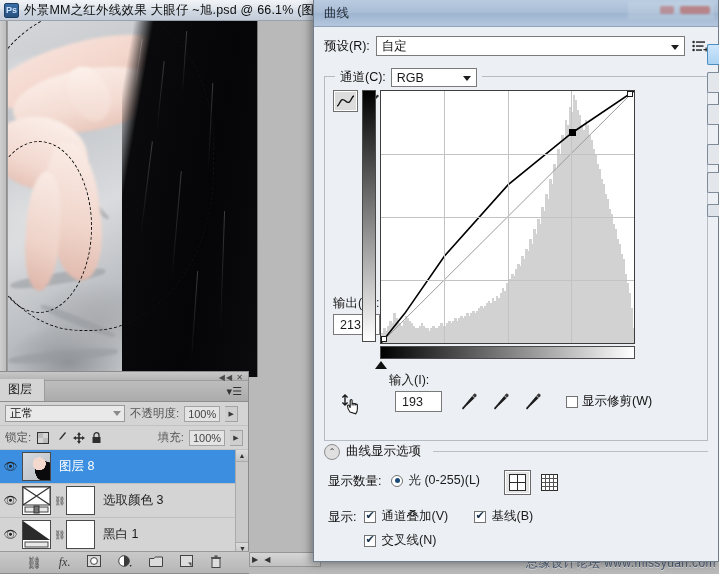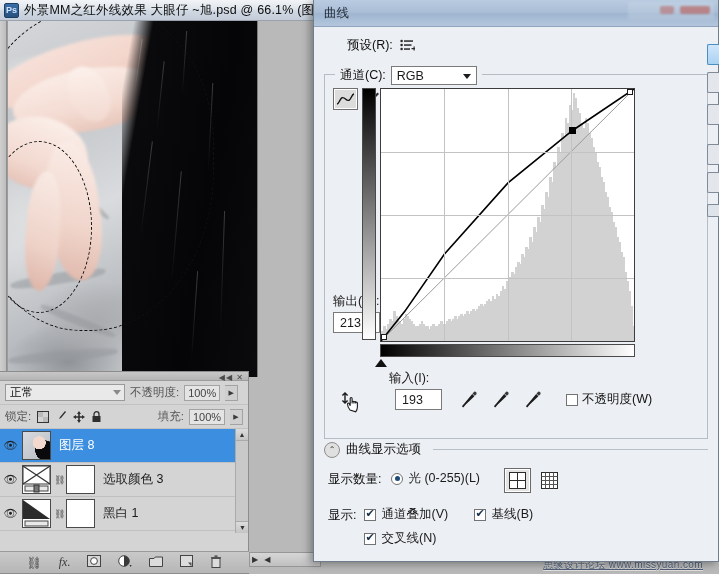--- a/index.html
+++ b/index.html
@@ -115,7 +115,7 @@
 
   #cv-body { padding:9px 10px 0 10px; position:relative; }
 
-  .row { display:flex; align-items:center; gap:6px;margin-left:23px; }
+  .row { display:flex; align-items:center; gap:6px; }
   .lbl { font-size:12.5px; color:#0f0f0f; white-space:nowrap;}
 
   .preset-row { margin-bottom:8px; }

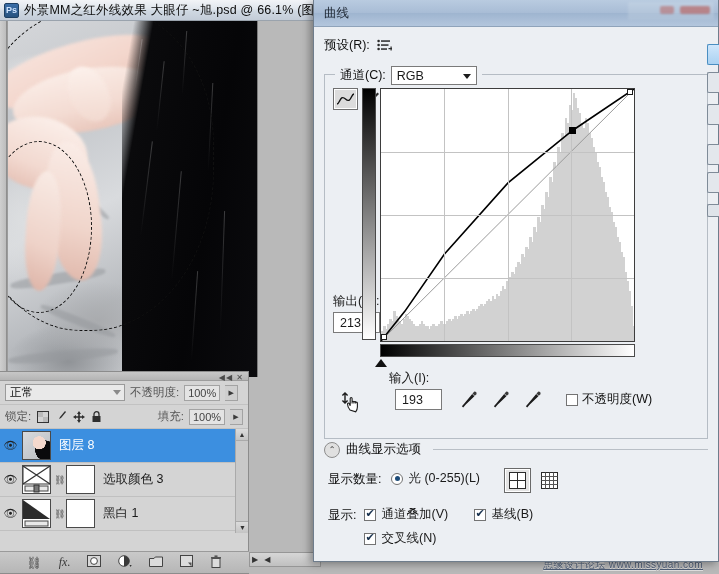--- a/index.html
+++ b/index.html
@@ -417,6 +417,10 @@
 
       <div class="row preset-row">
         <span class="lbl">预设(R):</span>
+        <div class="preset-select">
+          <span>自定</span>
+          <span class="car"></span>
+        </div>
         <div class="preset-menu-btn">
           <svg width="15" height="14" viewBox="0 0 15 14">
             <circle cx="1.6" cy="3" r="1.3" fill="#2b2b2b"></circle>

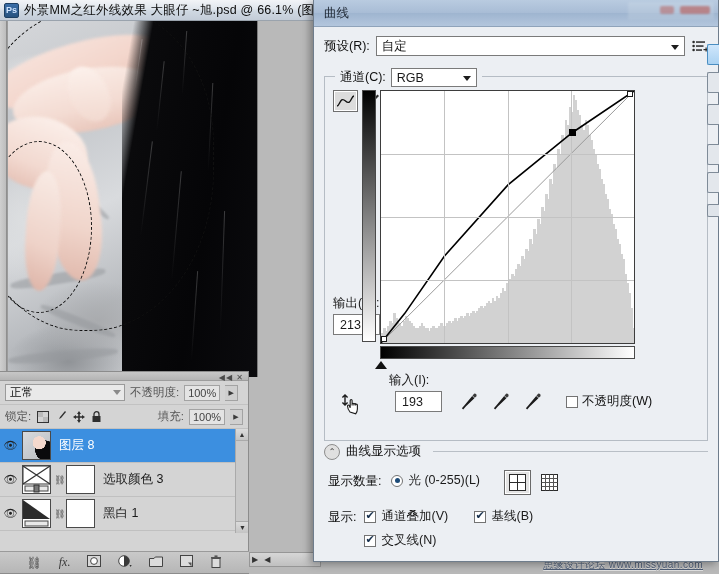--- a/index.html
+++ b/index.html
@@ -264,6 +264,10 @@
     <div id="layers-panel">
       <div id="lp-grip">
         <span class="gmark">◀◀ ✕</span>
+      </div>
+      <div id="lp-tabrow">
+        <div id="lp-tab">图层</div>
+        <div id="lp-menu">▾☰</div>
       </div>
 
       <div class="lp-row">

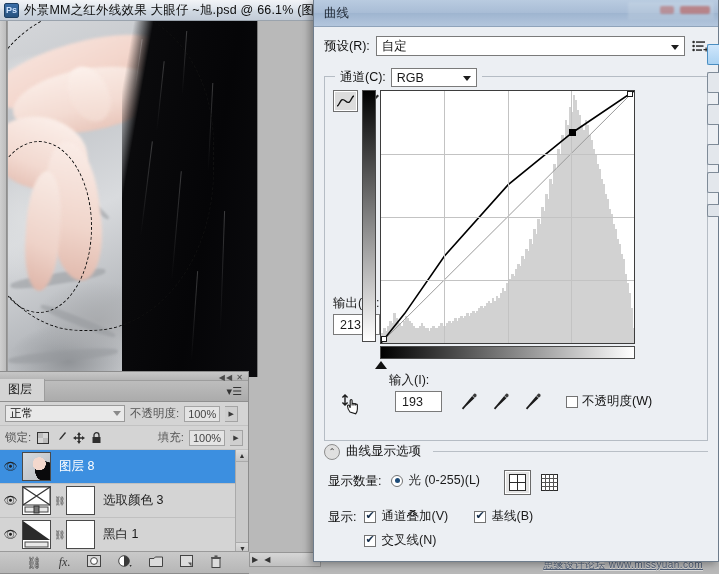--- a/index.html
+++ b/index.html
@@ -654,7 +654,7 @@
 
           <div id="clip-chk">
             <span class="chk"></span>
-            <span class="lbl">不透明度(W)</span>
+            <span class="lbl">显示修剪(W)</span>
           </div>
         </div>
       </div>

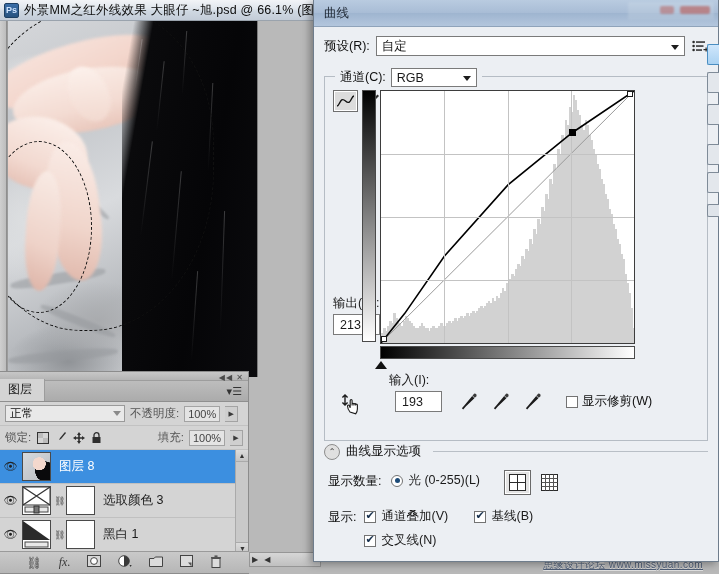--- a/index.html
+++ b/index.html
@@ -94,8 +94,8 @@
   #status-left { position:absolute; left:0; top:12px; width:72px; height:15px;
     background:linear-gradient(to bottom,#d6d6d6,#c0c0c0); border:1px solid #969696;
     display:flex; align-items:center; gap:6px; padding-left:2px; font-size:8px; color:#333;}
-  #watermark { position:absolute; right:16px; bottom:2px; font-size:10px; color:#4a5a74;
-    letter-spacing:.4px; opacity:.95; white-space:nowrap; text-shadow:0 1px 0 rgba(255,255,255,.6);text-decoration:underline;}
+  #watermark { position:absolute; right:3px; bottom:2px; font-size:12px; color:#4a5a74;
+    letter-spacing:.4px; opacity:.95; white-space:nowrap; text-shadow:0 1px 0 rgba(255,255,255,.6);}
 
   
   #curves { position:absolute; left:313px; top:0px; width:406px; height:562px;

